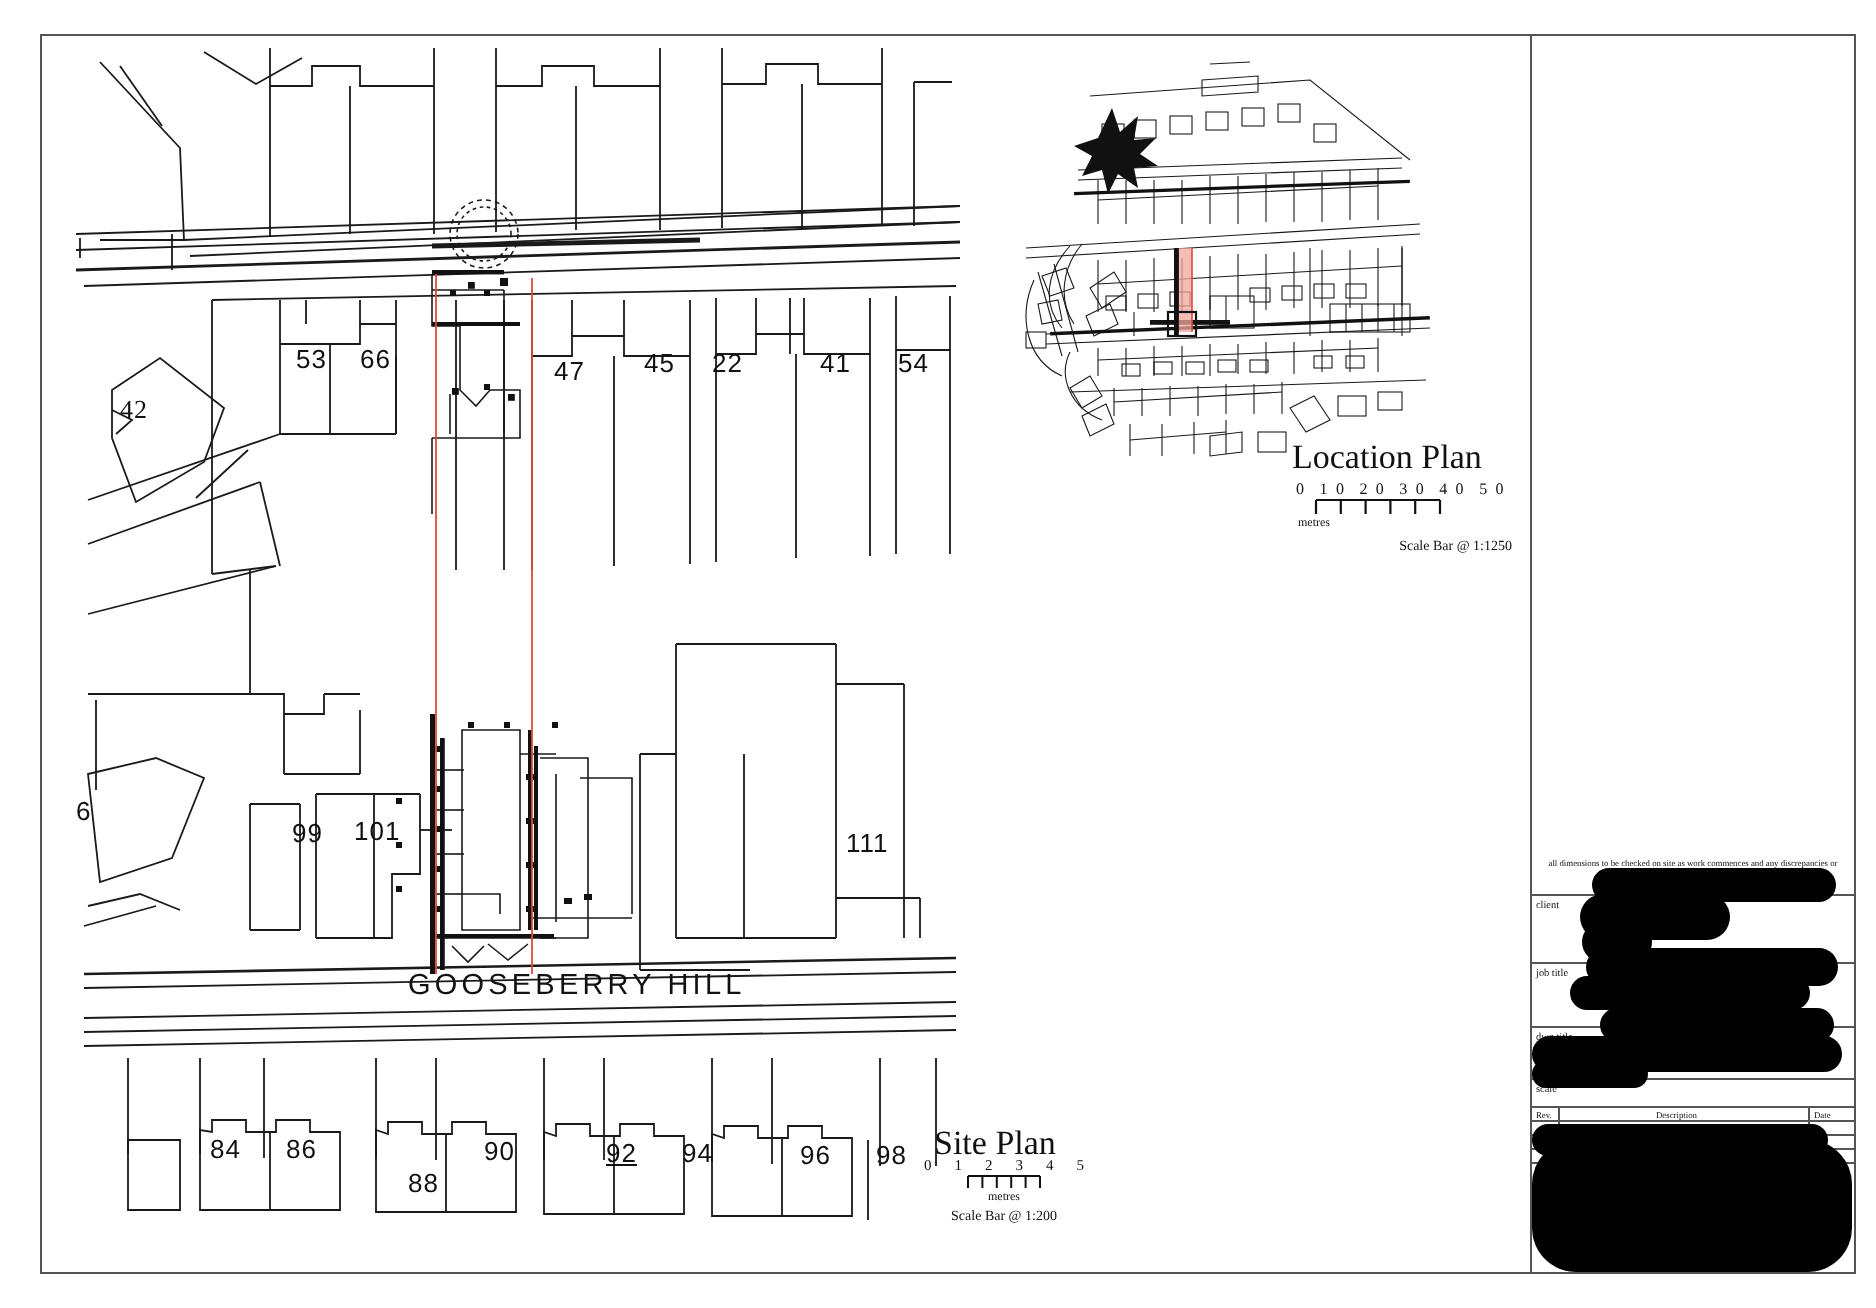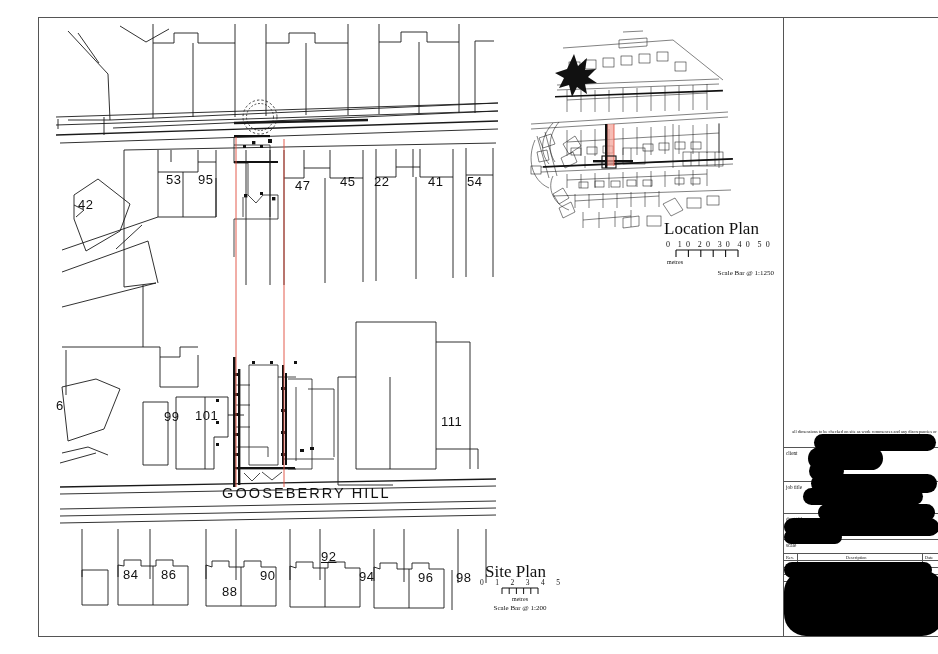--- a/index.html
+++ b/index.html
@@ -5,7 +5,7 @@
   html,body{margin:0;padding:0;background:#ffffff;}
   body{width:938px;height:654px;overflow:hidden;
        font-family:"Liberation Sans",sans-serif;color:#111;}
-  #sheet{position:relative;width:848px;height:654px;background:#fff;margin-left:18px;}
+  #sheet{position:relative;width:848px;height:654px;background:#fff;}
 
   
   .frame{position:absolute;border:1.6px solid #555;box-sizing:border-box;}

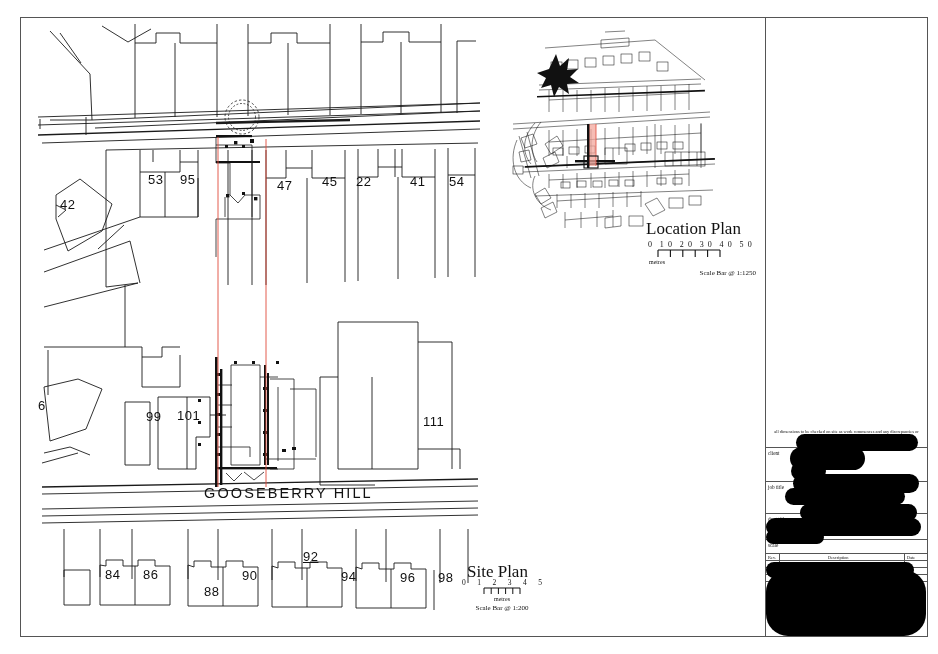--- a/index.html
+++ b/index.html
@@ -282,7 +282,7 @@
   </div>
 
   <div class="pnum" style="left:148px;top:172px;">53</div>
-  <div class="pnum" style="left:180px;top:172px;">95</div>
+  <div class="pnum" style="left:180px;top:172px;">66</div>
   <div class="pnum" style="left:277px;top:178px;">47</div>
   <div class="pnum" style="left:322px;top:174px;text-align:center;">45</div>
   <div class="pnum" style="left:356px;top:174px;">22</div>

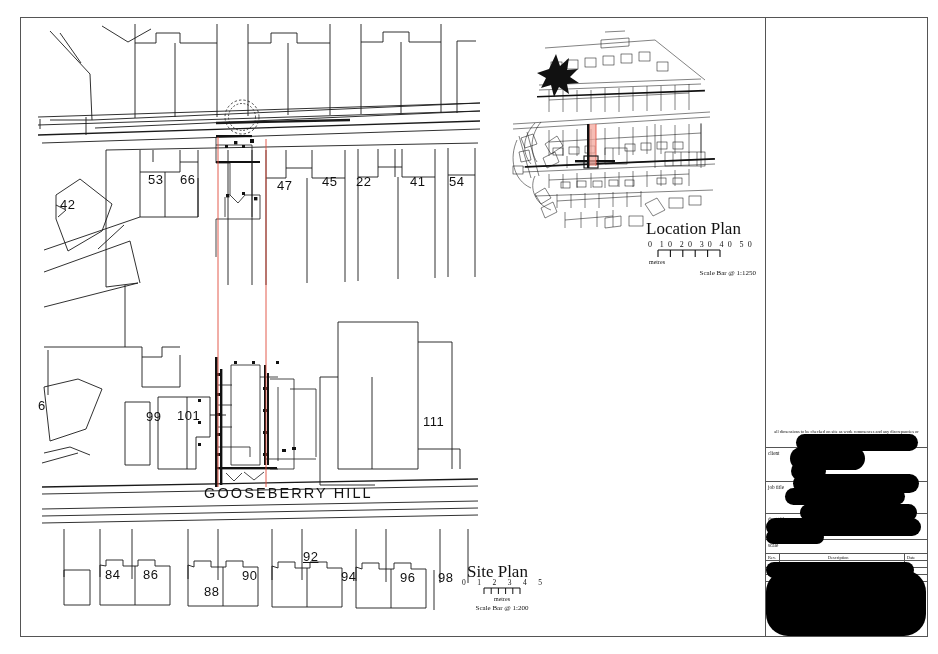--- a/index.html
+++ b/index.html
@@ -289,7 +289,7 @@
   <div class="pnum" style="left:410px;top:174px;">41</div>
   <div class="pnum" style="left:449px;top:174px;">54</div>
 
-  <div class="pnum" style="left:60px;top:197px;">42</div>
+  <div class="pnum" style="left:60px;top:197px;font-family:Liberation Serif, serif;">42</div>
   <div class="pnum" style="left:38px;top:398px;">6</div>
 
   <div class="pnum" style="left:146px;top:409px;">99</div>

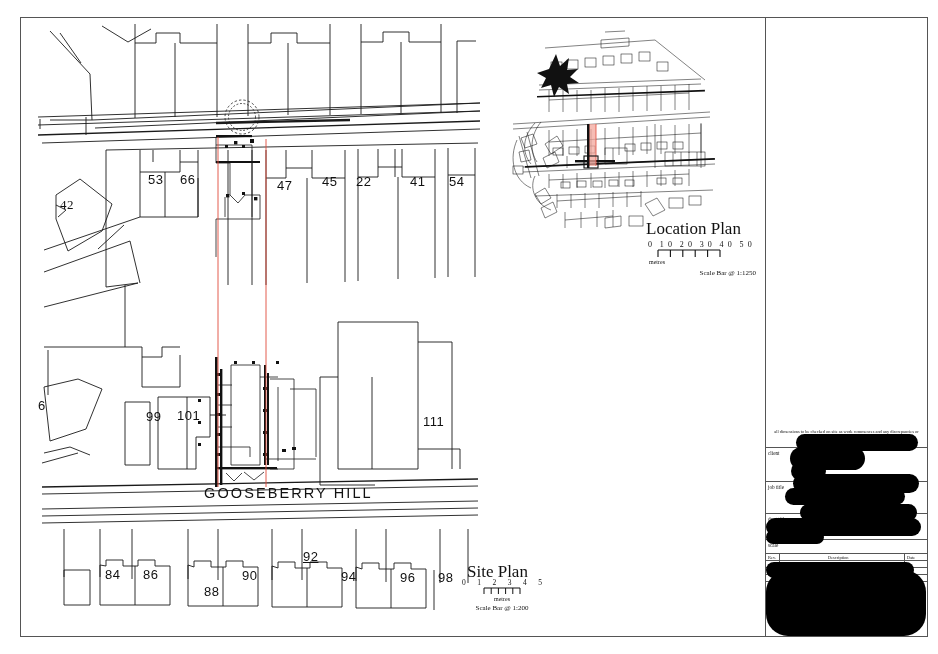--- a/index.html
+++ b/index.html
@@ -300,7 +300,7 @@
   <div class="pnum" style="left:143px;top:567px;">86</div>
   <div class="pnum" style="left:204px;top:584px;">88</div>
   <div class="pnum" style="left:242px;top:568px;">90</div>
-  <div class="pnum" style="left:303px;top:549px;text-decoration:underline;">92</div>
+  <div class="pnum" style="left:303px;top:569px;text-decoration:underline;">92</div>
   <div class="pnum" style="left:341px;top:569px;">94</div>
   <div class="pnum" style="left:400px;top:570px;">96</div>
   <div class="pnum" style="left:438px;top:570px;">98</div>

